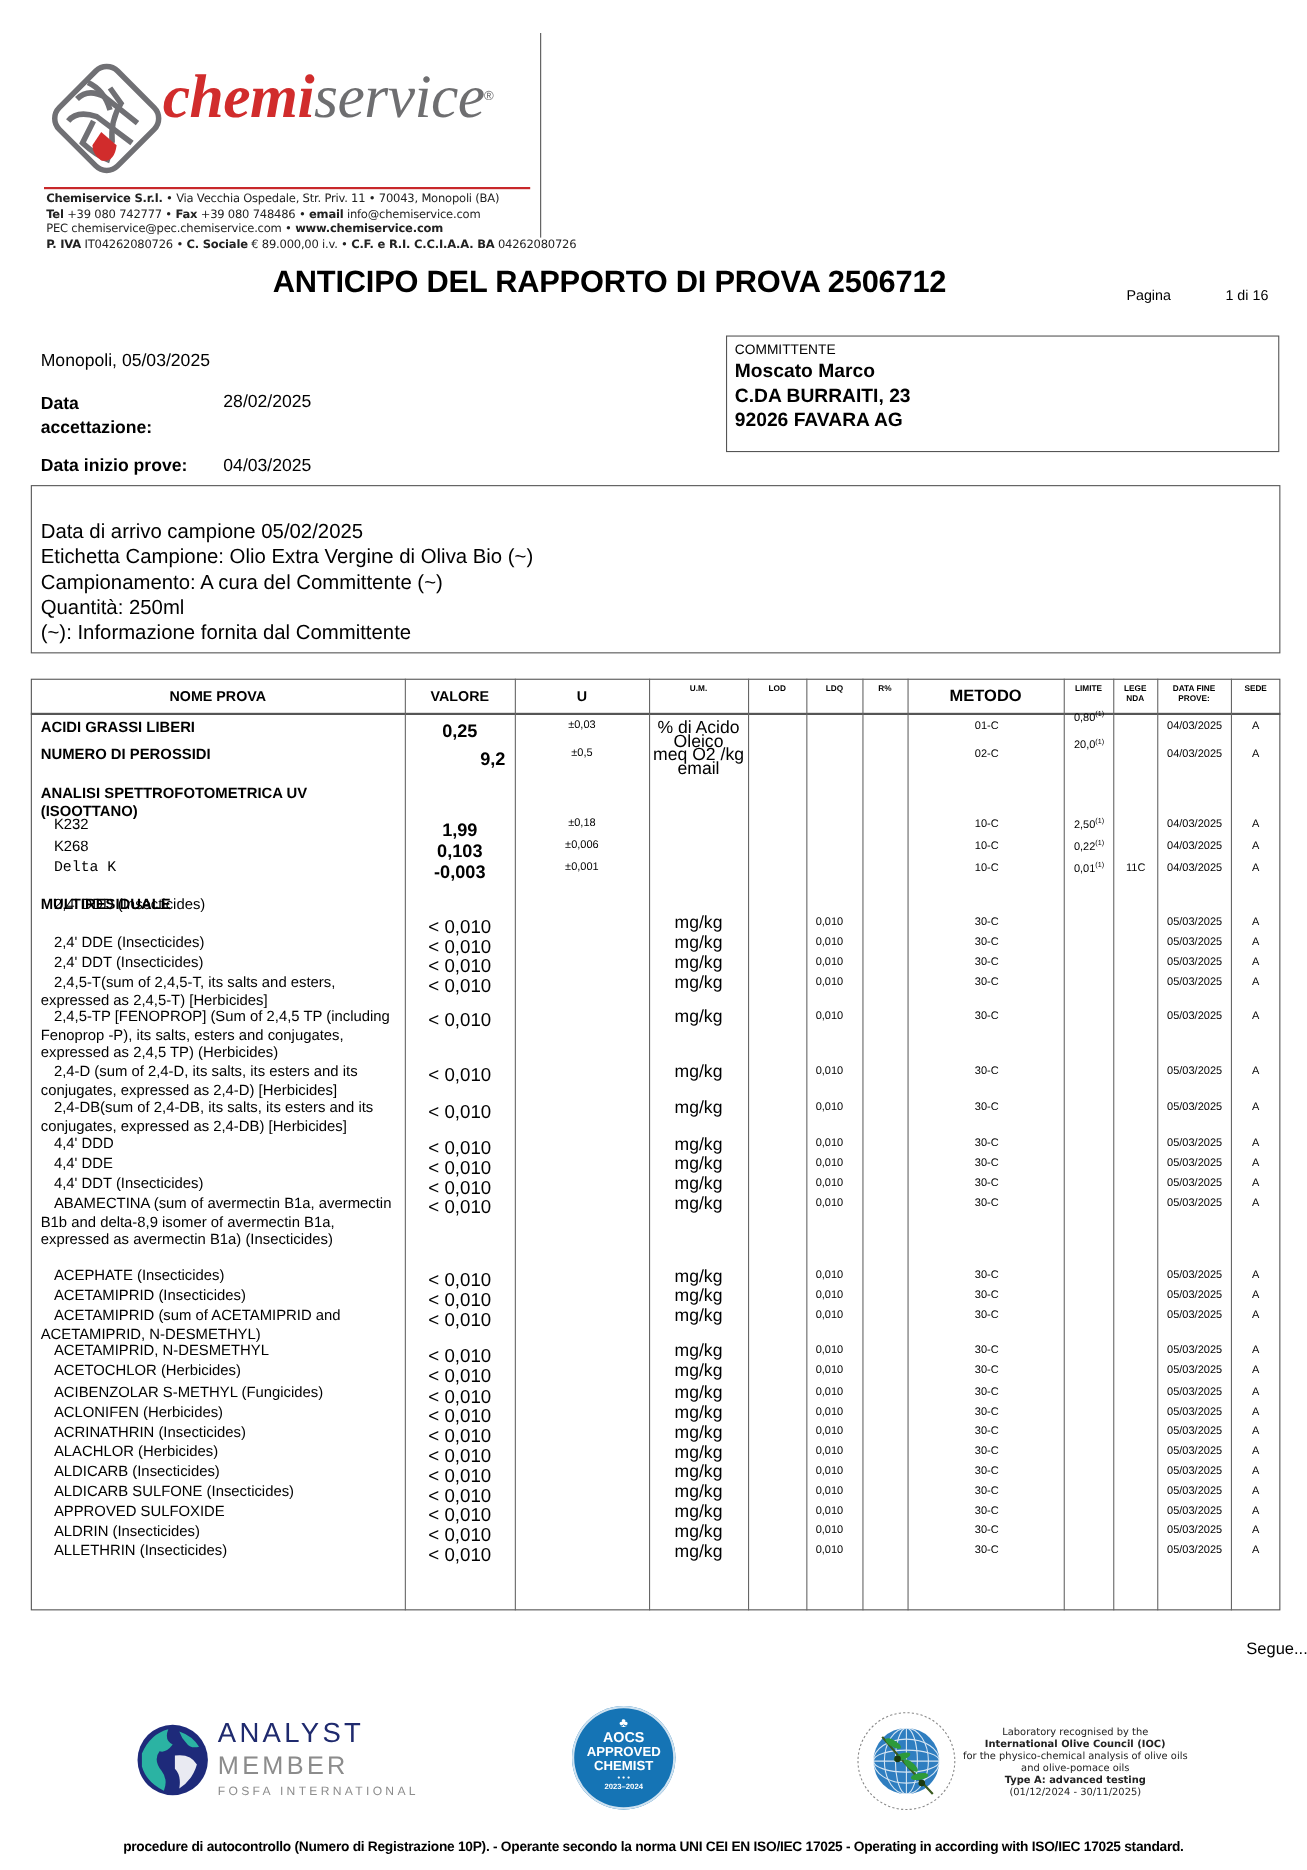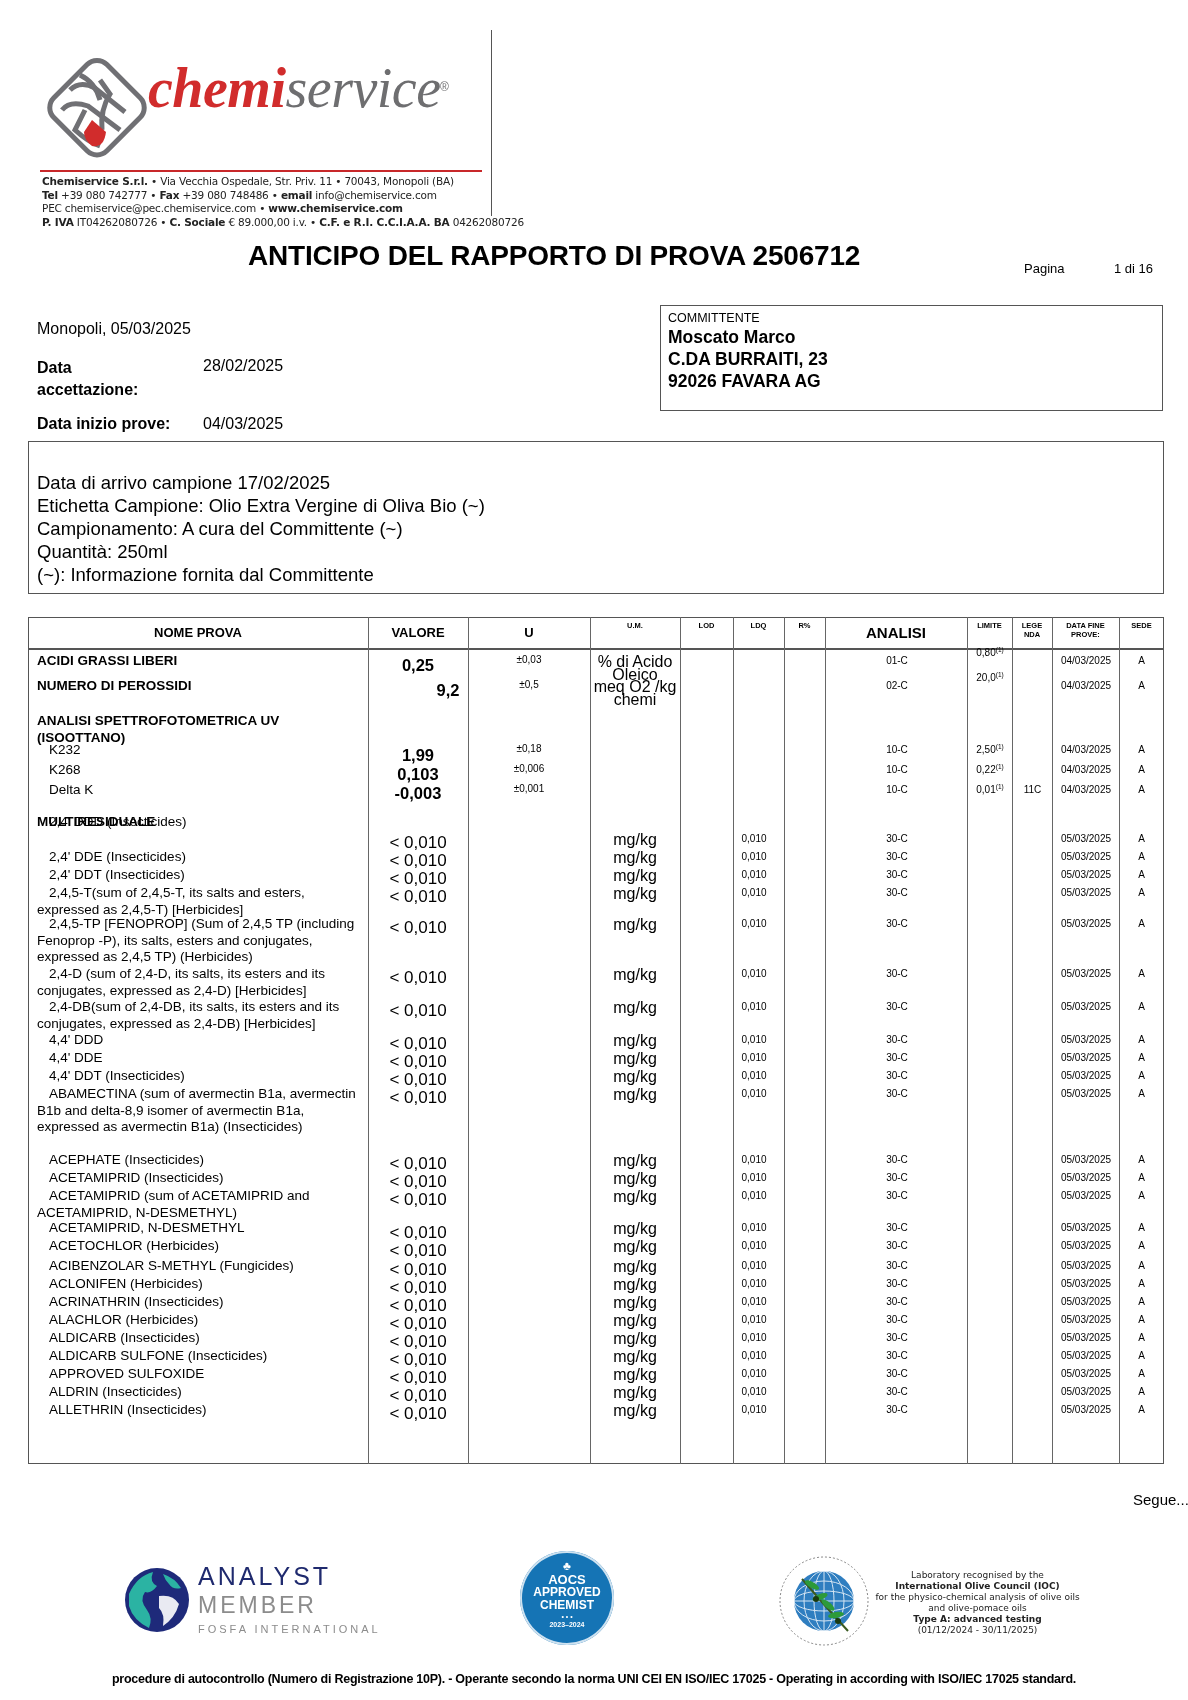--- a/index.html
+++ b/index.html
@@ -121,7 +121,7 @@
 <div class="abs comm-line" style="top:371px">92026  FAVARA AG</div>
 
 <div class="abs sample-box"></div>
-<div class="abs sample-line" style="top:472px">Data di arrivo campione 17/02/2025</div>
+<div class="abs sample-line" style="top:472px">Data di arrivo campione 05/02/2025</div>
 <div class="abs sample-line" style="top:495px">Etichetta Campione: Olio Extra Vergine di Oliva Bio  (~)</div>
 <div class="abs sample-line" style="top:518px">Campionamento: A cura del Committente (~)</div>
 <div class="abs sample-line" style="top:541px">Quantità: 250ml</div>

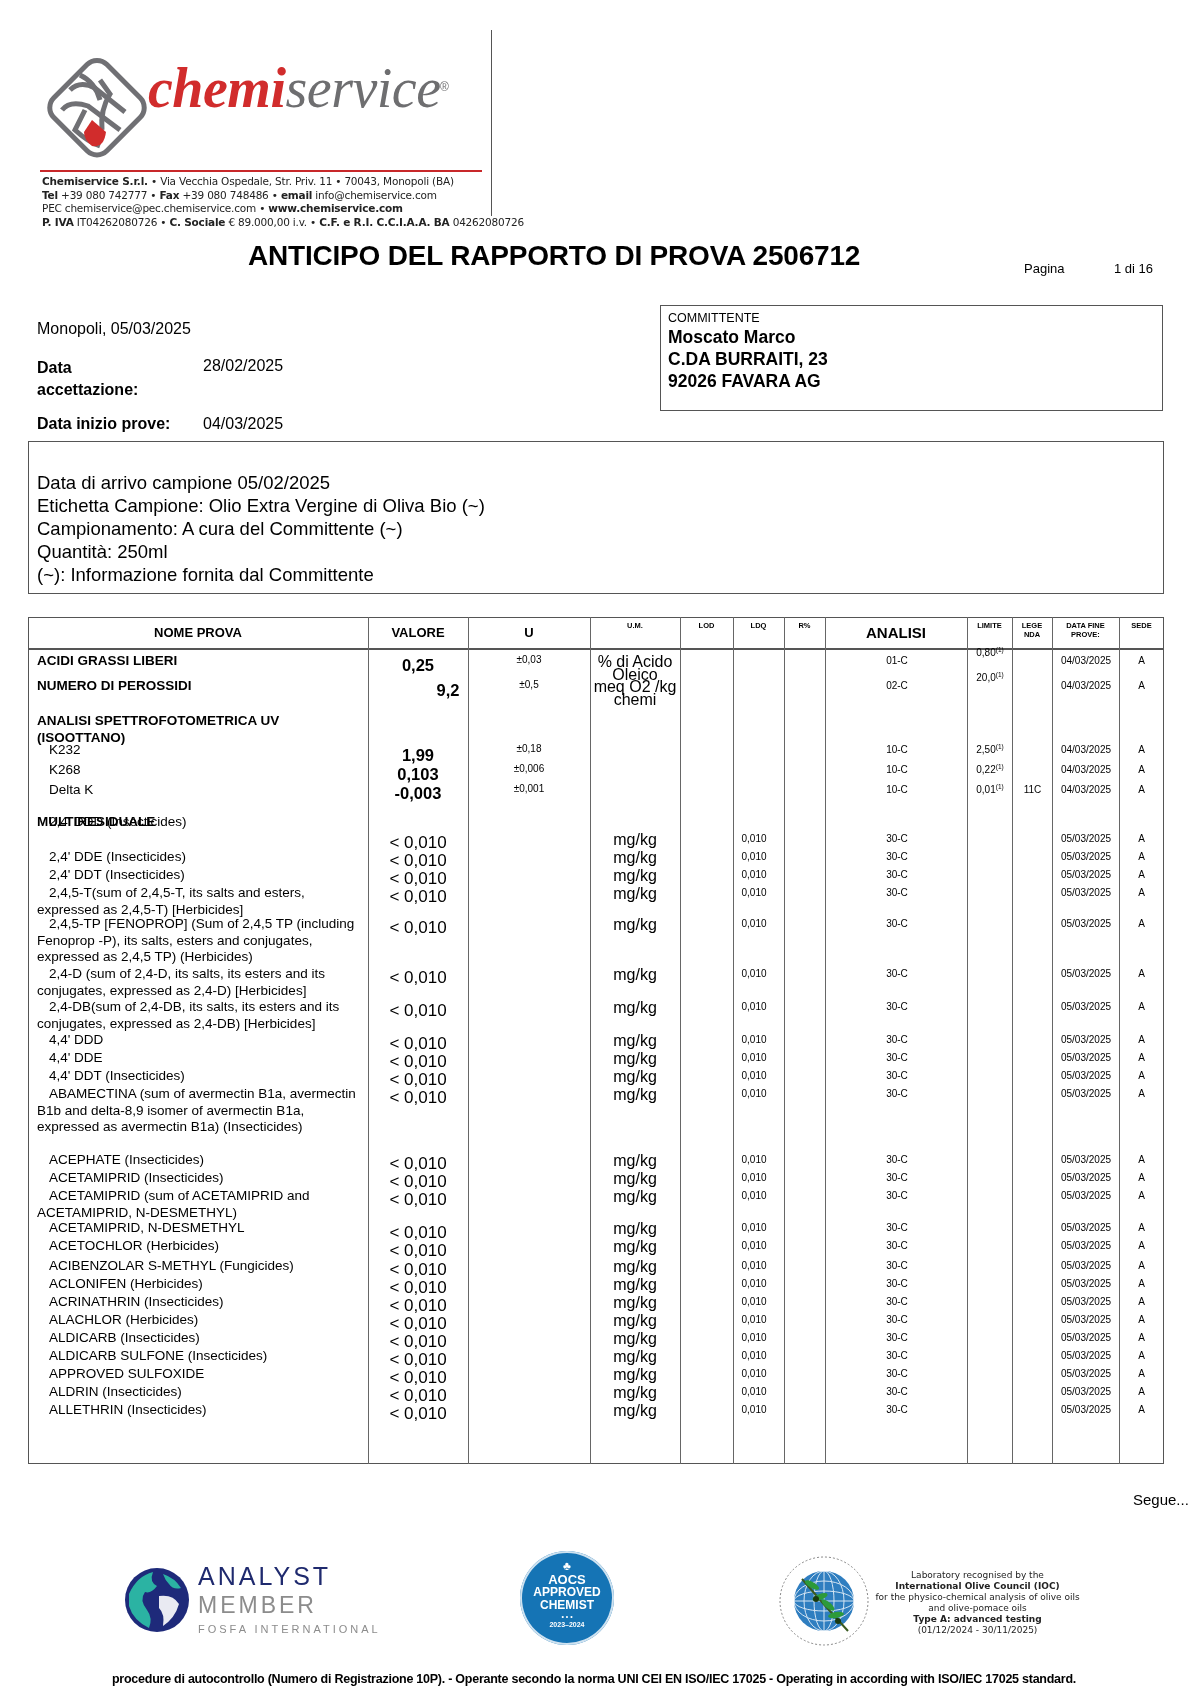--- a/index.html
+++ b/index.html
@@ -148,7 +148,7 @@
 <div class="abs hcell hsmall" style="left:680px;width:53px;align-items:flex-start;padding-top:4px;box-sizing:border-box">LOD</div>
 <div class="abs hcell hsmall" style="left:733px;width:51px;align-items:flex-start;padding-top:4px;box-sizing:border-box">LDQ</div>
 <div class="abs hcell hsmall" style="left:784px;width:41px;align-items:flex-start;padding-top:4px;box-sizing:border-box">R%</div>
-<div class="abs hcell hmet" style="left:825px;width:142px">ANALISI</div>
+<div class="abs hcell hmet" style="left:825px;width:142px">METODO</div>
 <div class="abs hcell hsmall" style="left:967px;width:45px;align-items:flex-start;padding-top:4px;box-sizing:border-box">LIMITE</div>
 <div class="abs hcell hsmall" style="left:1012px;width:40px;flex-direction:column;justify-content:flex-start;padding-top:4px;box-sizing:border-box">
   <span>LEGE</span>

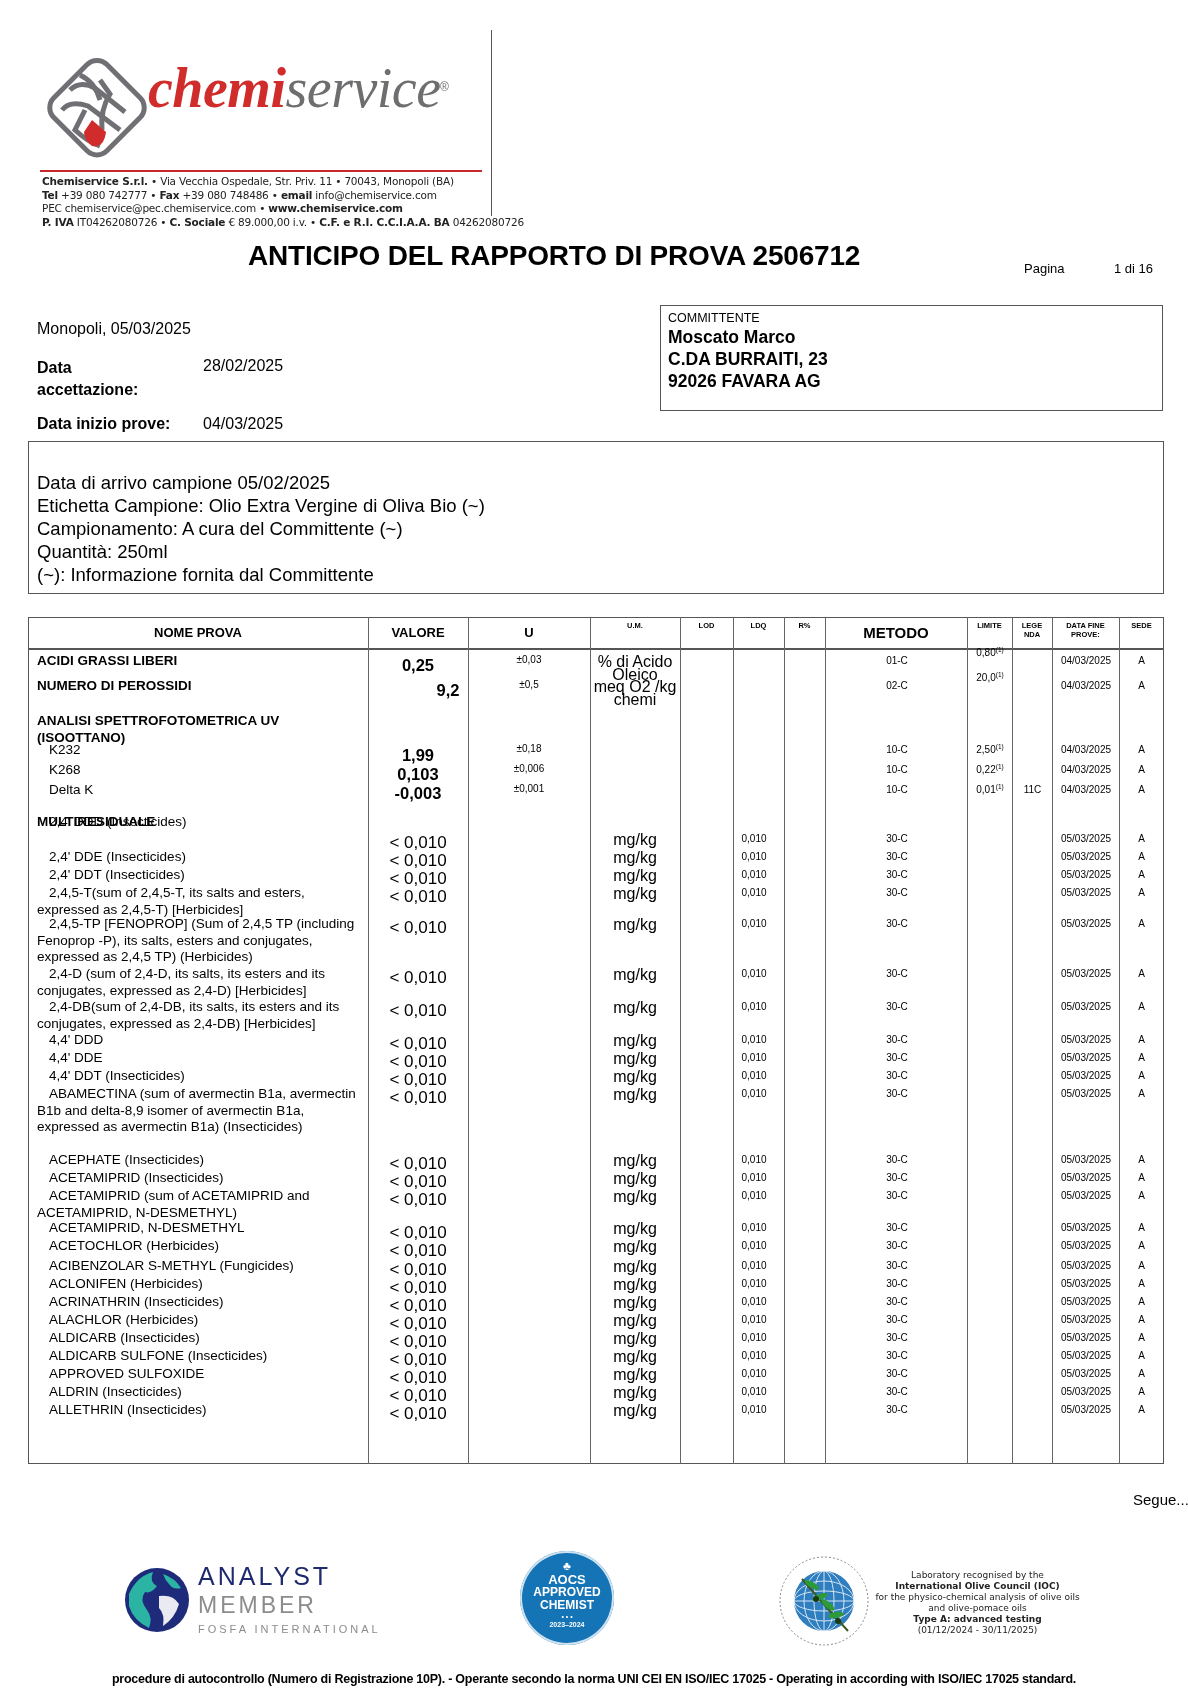--- a/index.html
+++ b/index.html
@@ -172,7 +172,7 @@
     <div class="cell c-name bold" style="top: 678px; width: 326px;">NUMERO DI PEROSSIDI</div>
     <div class="cell c-val bold" style="top: 681px; padding-left: 30px;">9,2</div>
     <div class="cell c-u" style="top: 679px;">±0,5</div>
-    <div class="cell c-um" style="top: 680px;">meq O2 /kg chemi</div>
+    <div class="cell c-um" style="top: 680px;">meq O2 /kg email</div>
     <div class="cell c-met" style="top: 680px;">02-C</div>
     <div class="cell c-lim" style="top: 671px;"><span>20,0</span><sup>(1)</sup></div>
     <div class="cell c-date" style="top: 680px;">04/03/2025</div>

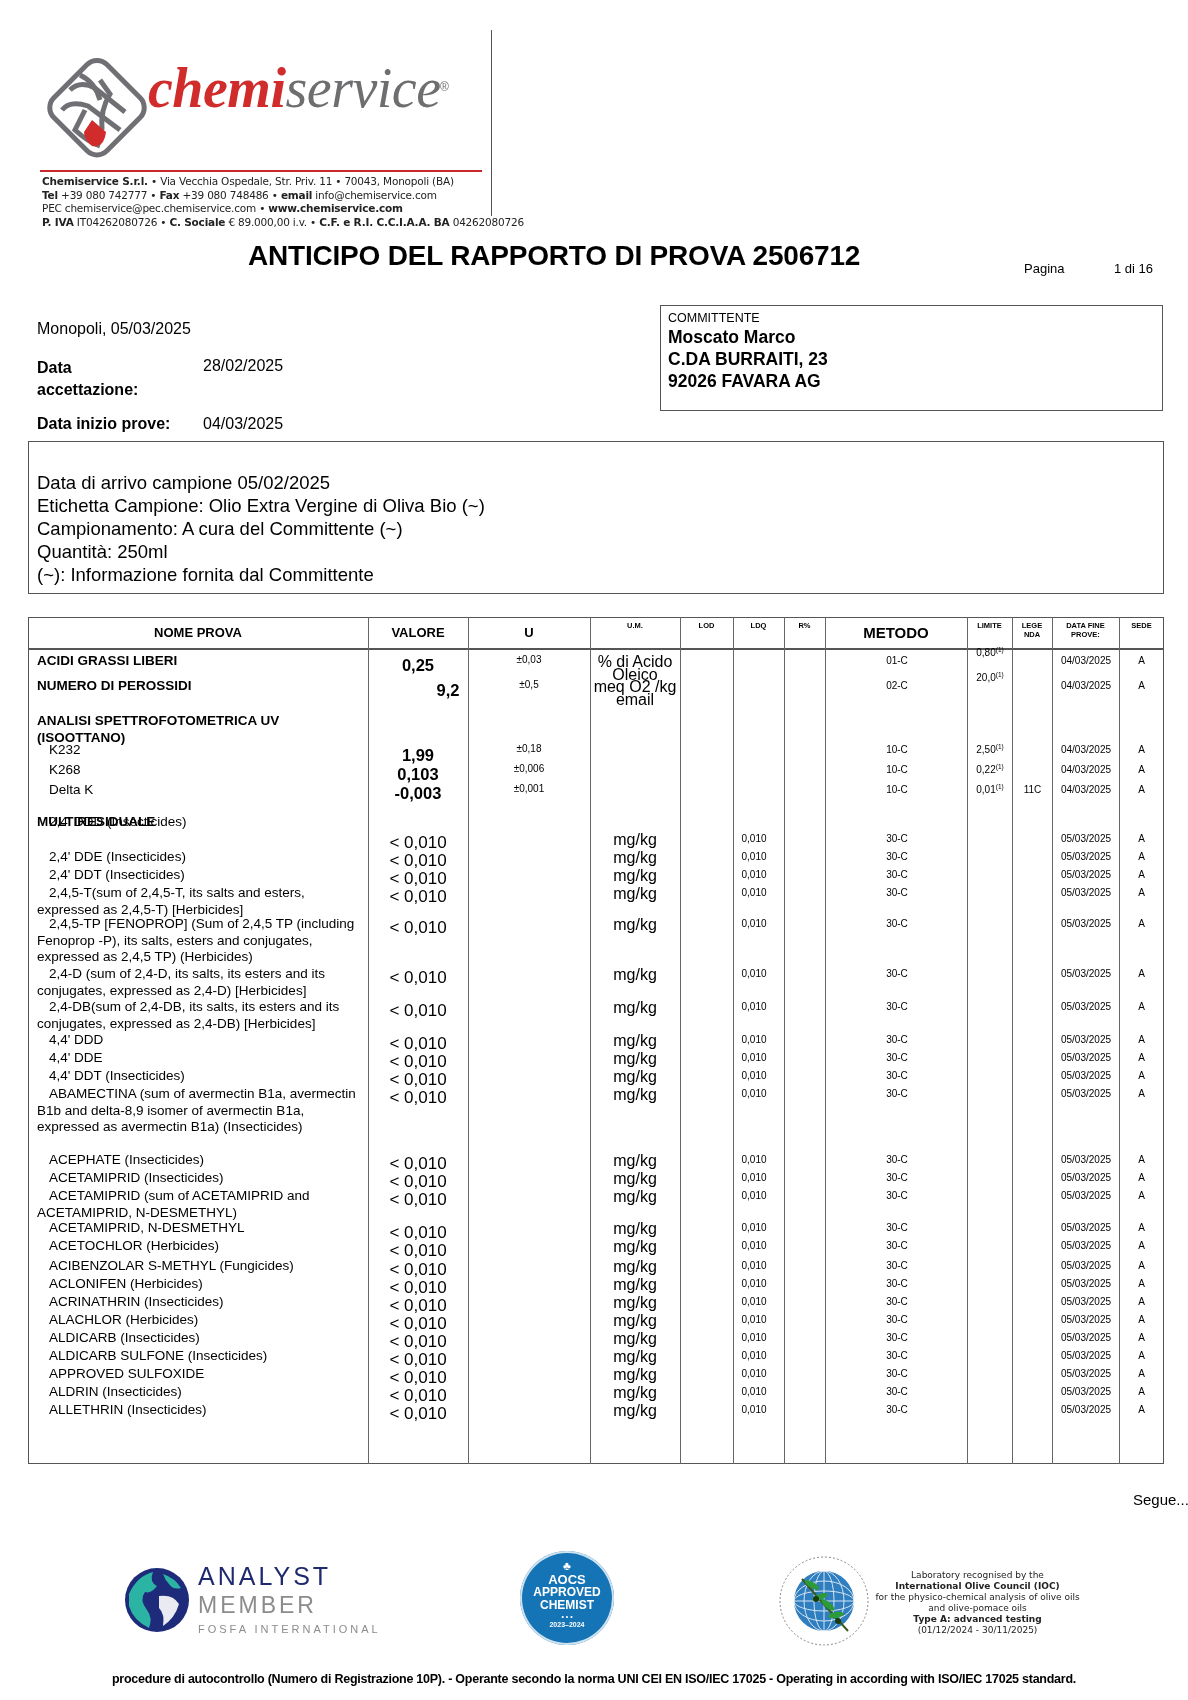--- a/index.html
+++ b/index.html
@@ -192,7 +192,7 @@
     <div class="cell c-lim" style="top: 763px;"><span>0,22</span><sup>(1)</sup></div>
     <div class="cell c-date" style="top: 764px;">04/03/2025</div>
     <div class="cell c-sede" style="top: 764px;">A</div>
-    <div class="cell c-name indent" style="top: 782px; width: 326px;">Delta K</div>
+    <div class="cell c-name indent" style="top: 782px; width: 326px; font-family: Liberation Mono, monospace;">Delta K</div>
     <div class="cell c-val bold" style="top: 784px;">-0,003</div>
     <div class="cell c-u" style="top: 783px;">±0,001</div>
     <div class="cell c-met" style="top: 784px;">10-C</div>

